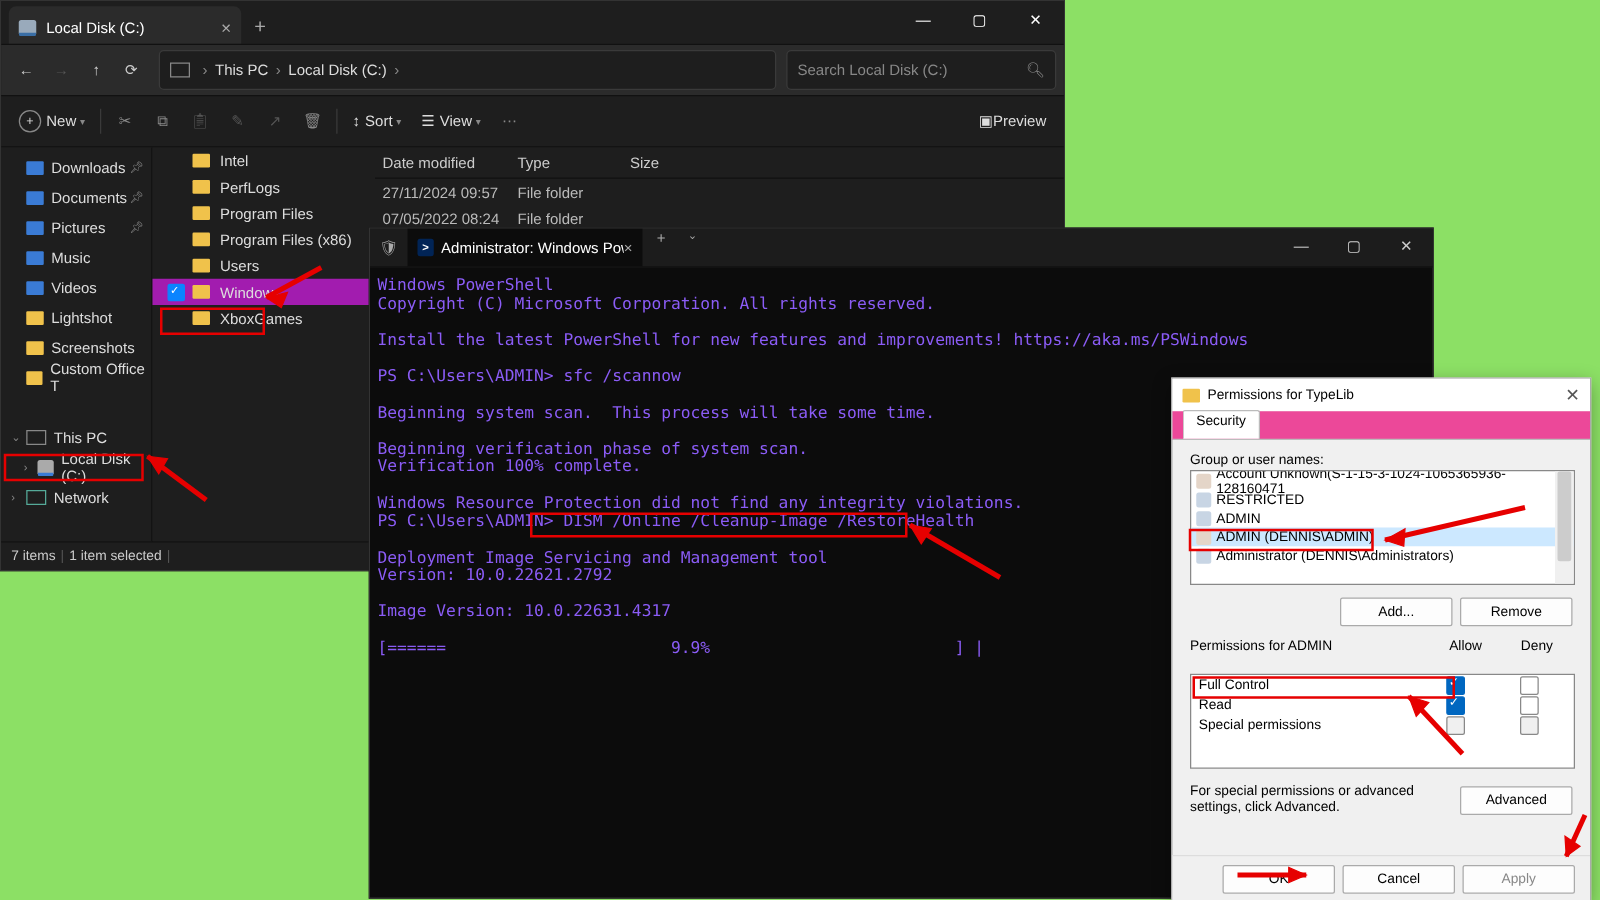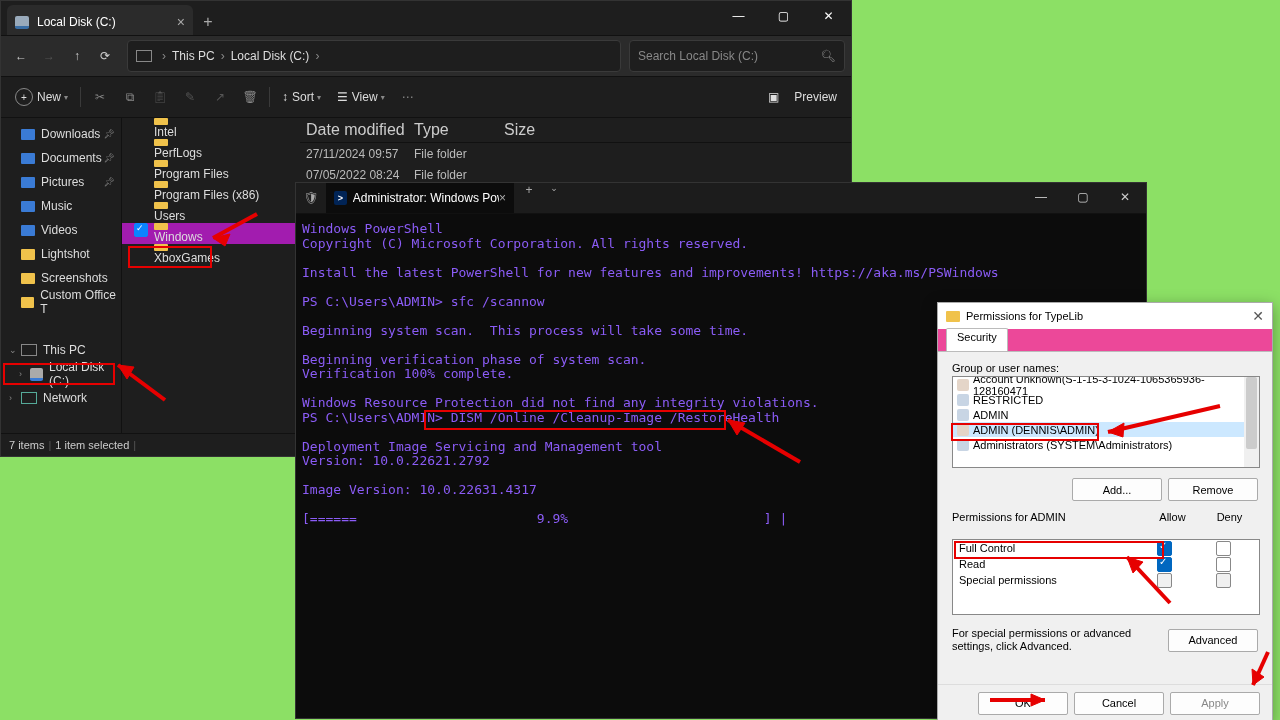--- a/index.html
+++ b/index.html
@@ -163,7 +163,7 @@
     <div class="btn">☰ <span style="margin-left:4px">View</span><span class="caret">▾</span></div>
     <div class="iconbtn">⋯</div>
     <div class="spacer"></div>
-    <div class="btn">▣ <span style="margin-left:15px">Preview</span></div>
+    <div class="btn">▣ <span style="margin-left:0">Preview</span></div>
   </div>
   <div class="body">
     <div class="sidebar">

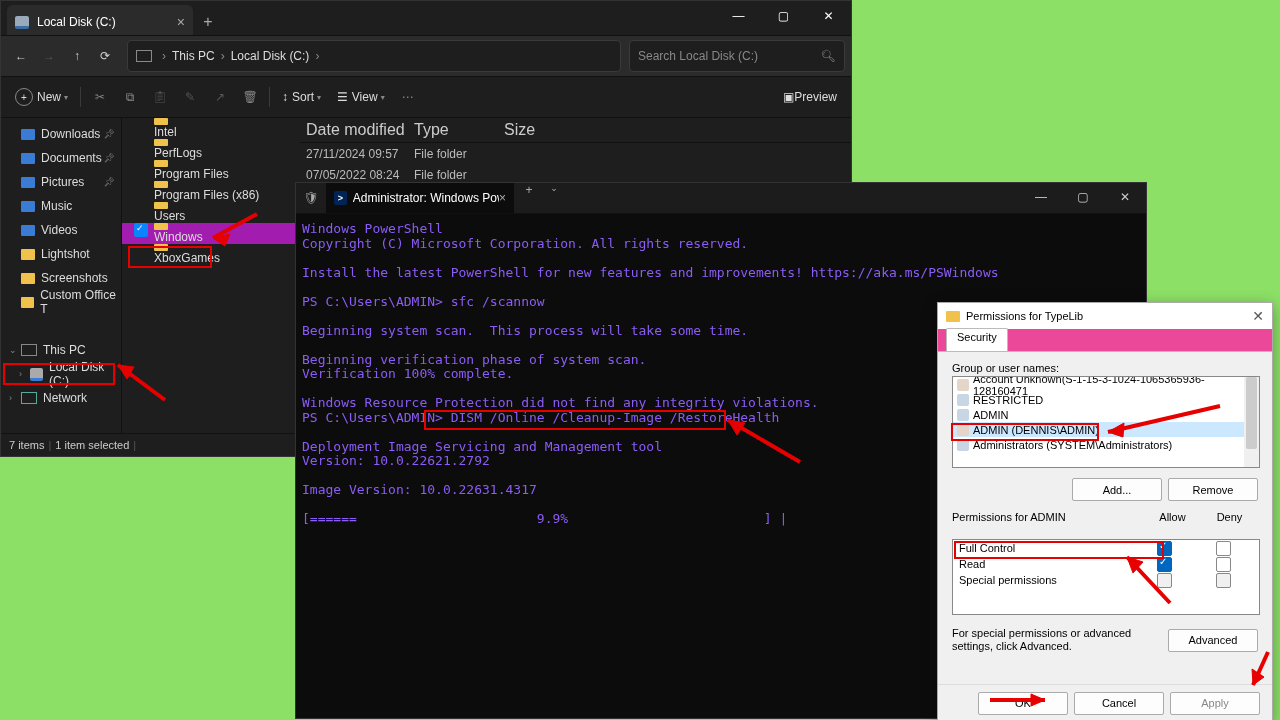--- a/index.html
+++ b/index.html
@@ -40,7 +40,7 @@
 .filecol{width:178px;background:#1e1e1e;}
 .filecol .hdr{height:24px;display:flex;align-items:center;padding-left:10px;color:#ccc;border-bottom:1px solid #111;font-size:12px;}
 .filecol .hdr .cb{width:12px;height:12px;border:1px solid #888;border-radius:2px;margin-right:10px;}
-.filecol .row{height:21px;display:flex;padding-left:32px;color:#ddd;font-size:12px;position:relative;flex-direction:column;}
+.filecol .row{height:21px;display:flex;align-items:center;padding-left:32px;color:#ddd;font-size:12px;position:relative;}
 .filecol .row .ficon{width:14px;height:11px;background:#f0c24b;border-radius:1px;margin-right:8px;}
 .filecol .row.selected{background:#a21caf;}
 .filecol .row.selected .cb{width:12px;height:12px;border:1px solid #0a84ff;background:#0a84ff;position:absolute;left:12px;border-radius:2px;}

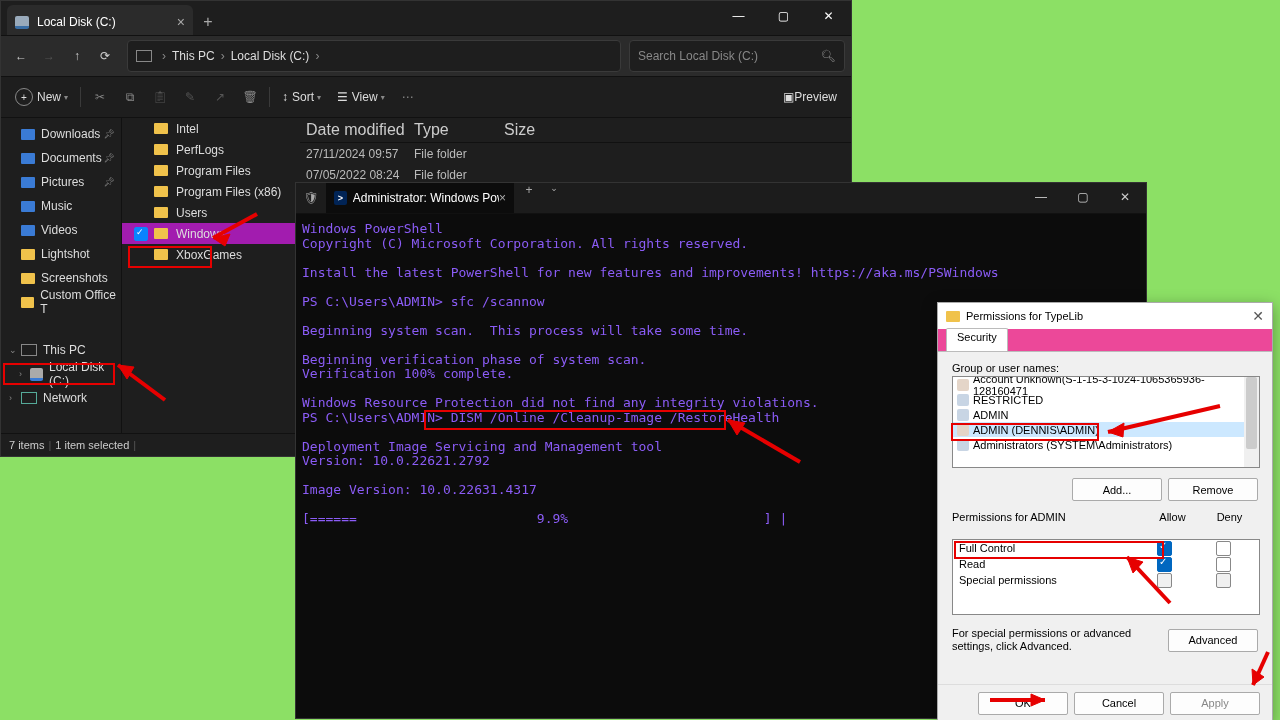--- a/index.html
+++ b/index.html
@@ -47,7 +47,7 @@
 .filecol .row.selected .cb:after{content:"✓";position:absolute;color:#fff;font-size:9px;left:1px;top:-1px;}
 .filecol .redbox{position:absolute;border:2px solid #e60000;pointer-events:none;}
 .details{flex:1;background:#1e1e1e;}
-.details .hdr{height:24px;display:flex;align-items:center;border-bottom:1px solid #111;color:#ccc;font-size:16px;}
+.details .hdr{height:24px;display:flex;align-items:center;border-bottom:1px solid #111;color:#ccc;font-size:12px;}
 .details .hdr div:nth-child(1){width:108px;padding-left:6px;}
 .details .hdr div:nth-child(2){width:90px;}
 .details .hdr div:nth-child(3){width:80px;}

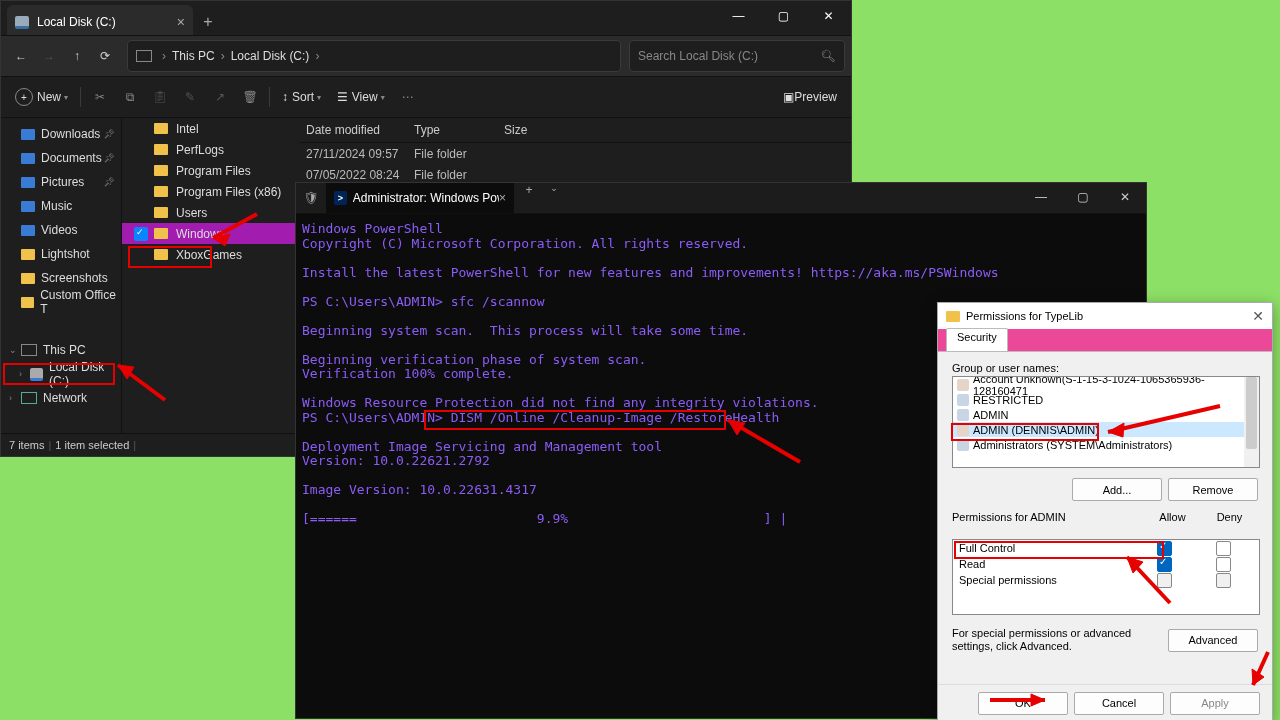--- a/index.html
+++ b/index.html
@@ -351,7 +351,7 @@
         </div>
       <div class="li">
           <span class="uicon"></span>
-          <span>Administrators (SYSTEM\Administrators)</span>
+          <span>Administrator (DENNIS\Administrators)</span>
         </div>
       <div class="scrollbar">
           <div class="thumb"></div>

